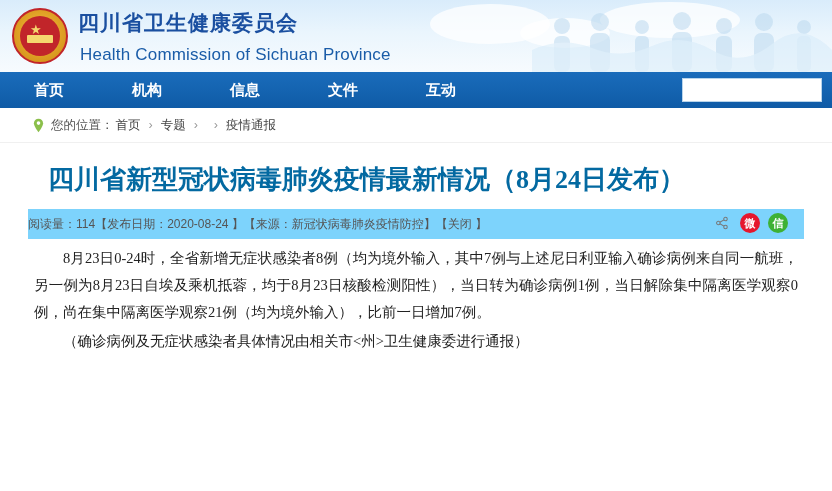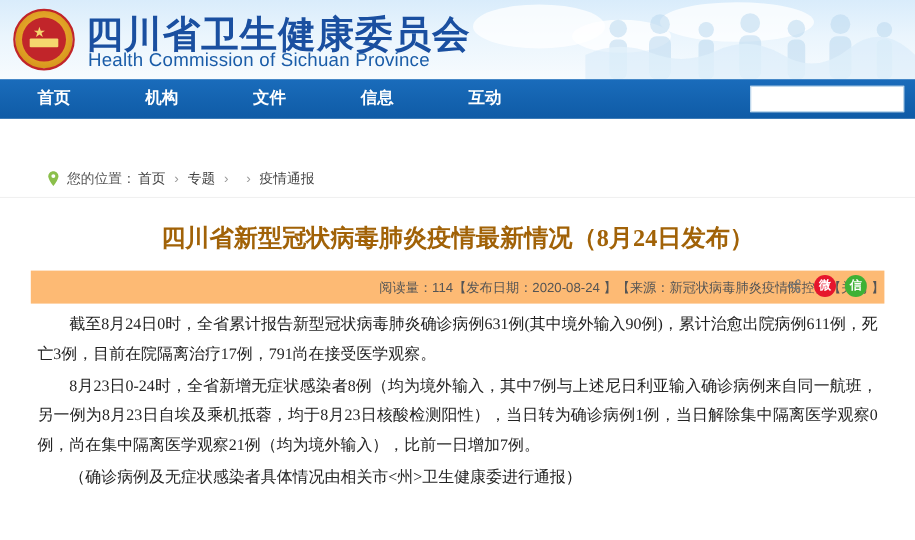--- a/index.html
+++ b/index.html
@@ -88,7 +88,7 @@
     position: absolute;
     left: 78px;
     top: 9px;
-    font-size: 34px;
+    font-size: 21px;
     font-weight: bold;
     letter-spacing: 1px;
     color: #1a4fa0;

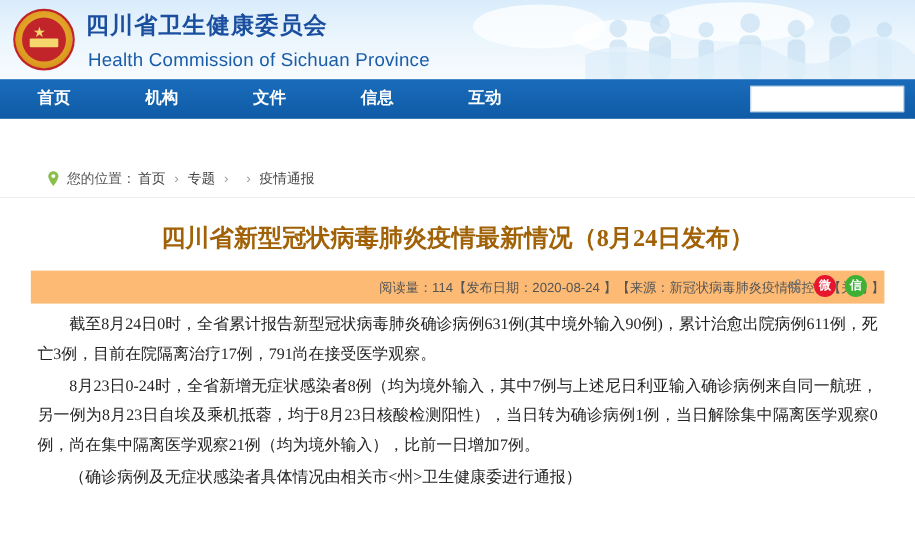--- a/index.html
+++ b/index.html
@@ -279,8 +279,8 @@
   <div class="nav">
     <div class="nav-item">首页</div>
     <div class="nav-item">机构</div>
+    <div class="nav-item">信息</div>
     <div class="nav-item">文件</div>
-    <div class="nav-item">信息</div>
     <div class="nav-item">互动</div>
 
     <div class="nav-search">

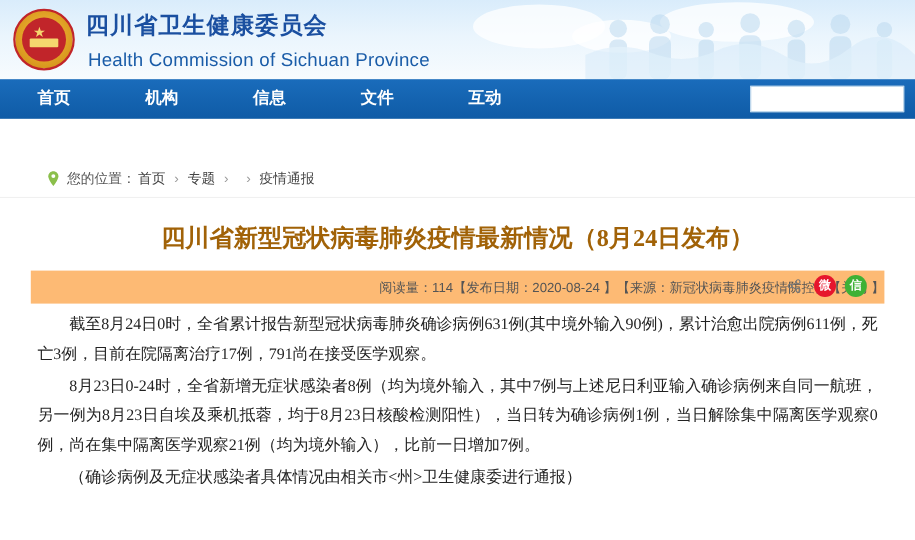--- a/index.html
+++ b/index.html
@@ -156,11 +156,10 @@
     background: #ffffff;
     display: flex;
     align-items: center;
-    padding-left: 42px;
+    padding-left: 32px;
     font-size: 12.5px;
     color: #555;
     border-bottom: 1px solid #f0f0f0;
-    margin-top: 37px;
   }
   .bc-pin {
     width: 13px; height: 15px;

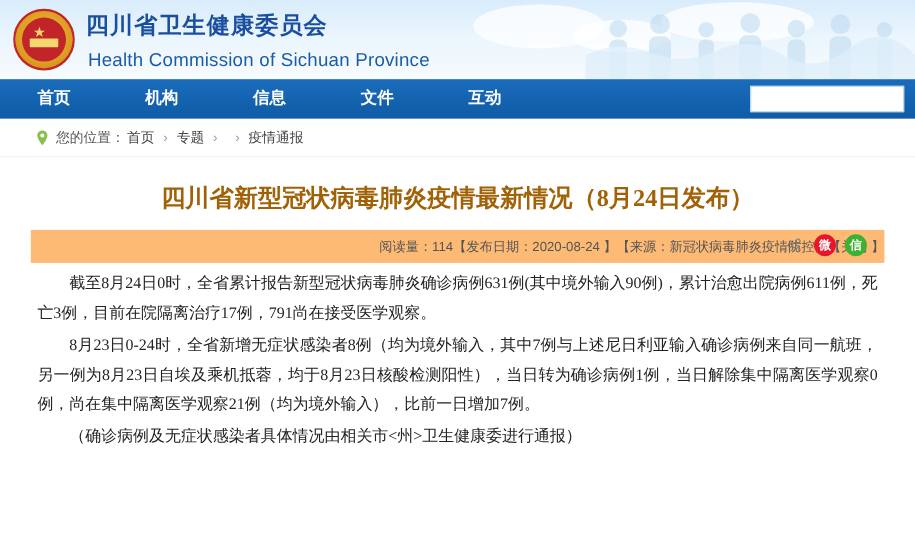--- a/index.html
+++ b/index.html
@@ -179,10 +179,10 @@
     padding-top: 14px;
   }
   .article-title {
-    text-align: center;
-    font-size: 22px;
+    text-align: left;
+    font-size: 26px;
     font-weight: bold;
-    color: #a16207;
+    color: #0369a1;
     font-family: "Liberation Serif", serif;
     line-height: 30px;
     padding: 8px 20px 14px 20px;

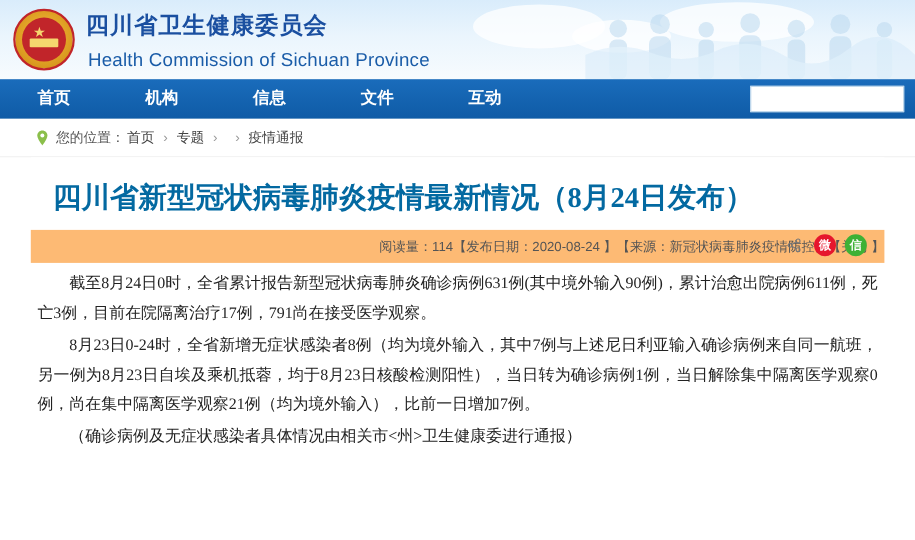--- a/index.html
+++ b/index.html
@@ -190,10 +190,10 @@
   .meta-bar {
     position: relative;
     height: 30px;
-    background: #fdba74;
-    display: flex;
-    align-items: center;
-    justify-content: flex-end;
+    background: #7dd3fc;
+    display: flex;
+    align-items: center;
+    justify-content: flex-start;
     font-size: 12px;
     color: #555;
     margin: 0 0 6px 0;

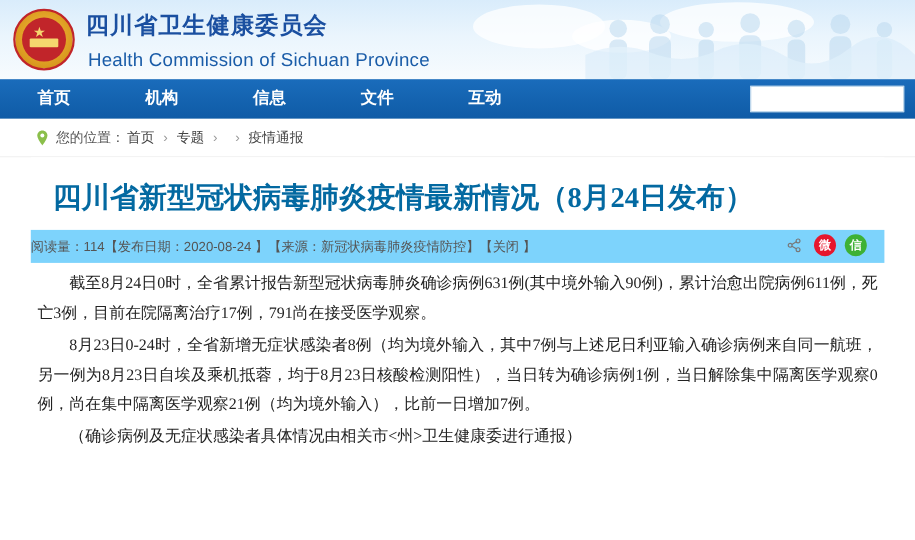--- a/index.html
+++ b/index.html
@@ -333,7 +333,6 @@
     </div>
 
     <div class="body-text">
-      <p>截至8月24日0时，全省累计报告新型冠状病毒肺炎确诊病例631例(其中境外输入90例)，累计治愈出院病例611例，死亡3例，目前在院隔离治疗17例，791尚在接受医学观察。</p>
       <p>8月23日0-24时，全省新增无症状感染者8例（均为境外输入，其中7例与上述尼日利亚输入确诊病例来自同一航班，另一例为8月23日自埃及乘机抵蓉，均于8月23日核酸检测阳性），当日转为确诊病例1例，当日解除集中隔离医学观察0例，尚在集中隔离医学观察21例（均为境外输入），比前一日增加7例。</p>
       <p>（确诊病例及无症状感染者具体情况由相关市&lt;州&gt;卫生健康委进行通报）</p>
 

